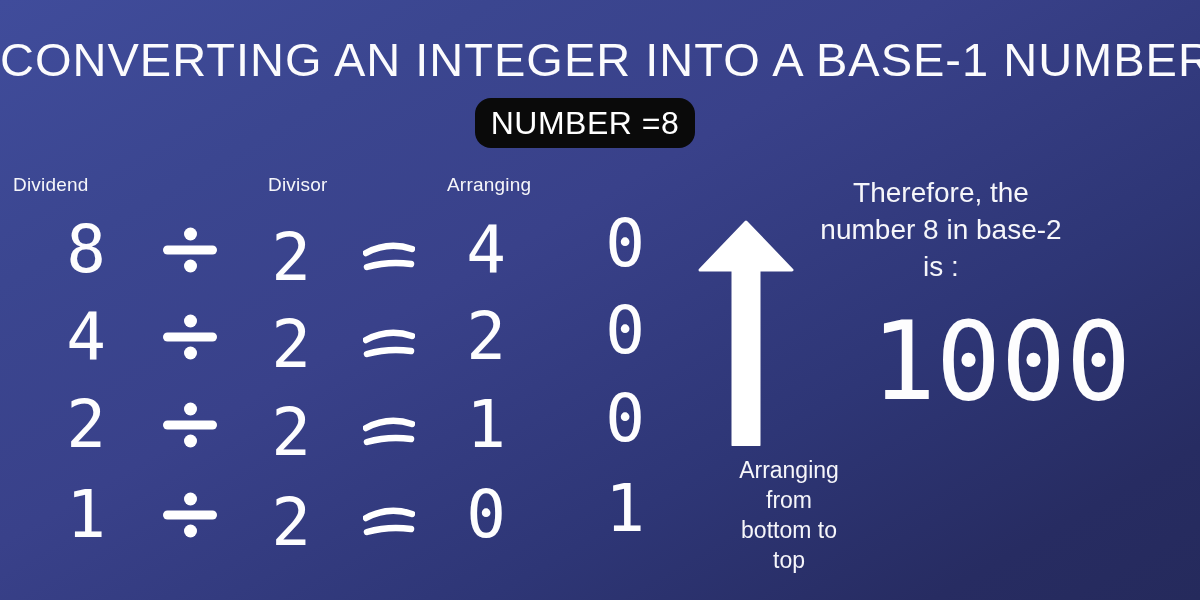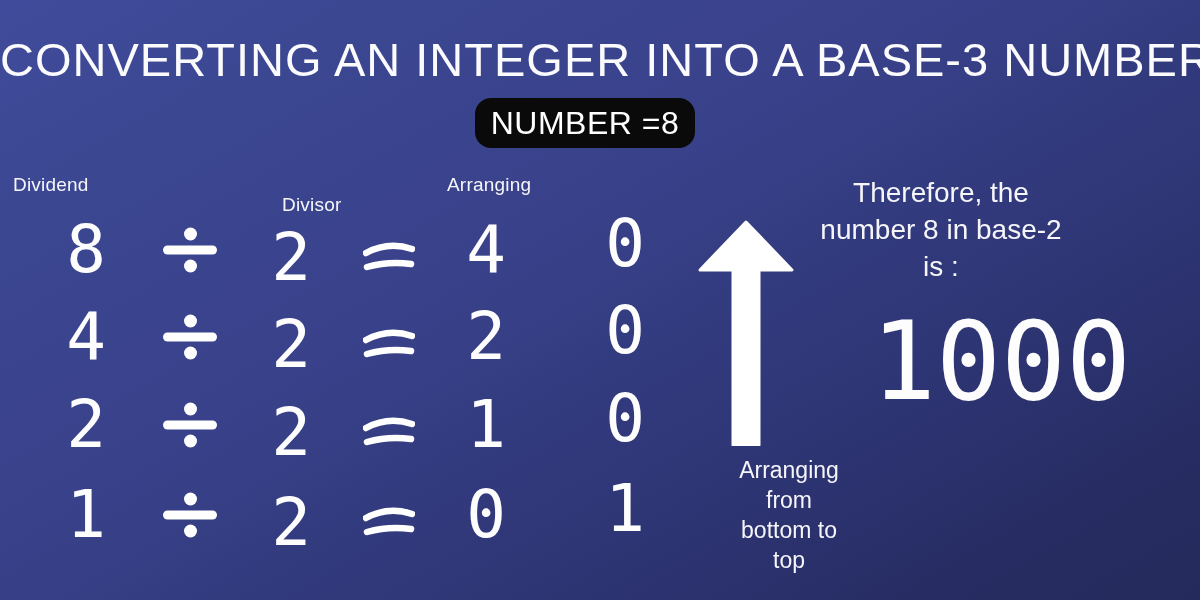--- a/index.html
+++ b/index.html
@@ -82,7 +82,7 @@
 
 <div class="canvas">
 
-  <div class="title">CONVERTING AN INTEGER INTO A BASE-3 NUMBER</div>
+  <div class="title">CONVERTING AN INTEGER INTO A BASE-1 NUMBER</div>
 
   <div class="badge">
     <span>NUMBER =8</span>

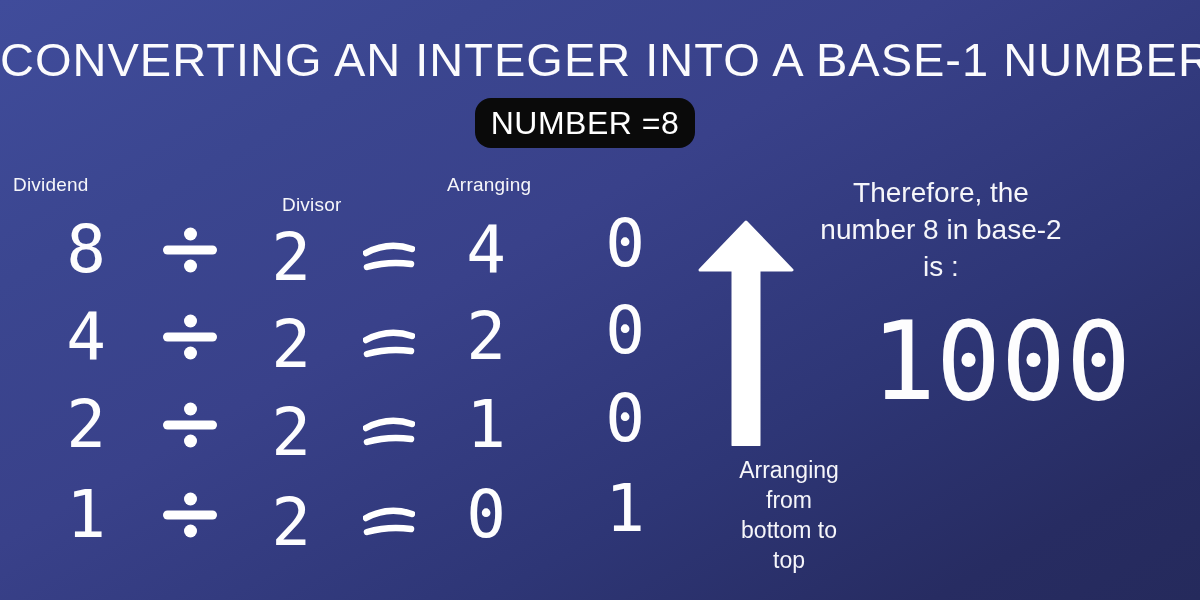--- a/index.html
+++ b/index.html
@@ -28,7 +28,7 @@
     font-size:19px;font-weight:400;color:#f6f6fa;letter-spacing:0.2px;
   }
   .h-dividend{left:13px;}
-  .h-divisor{left:282px;margin-top:20px;}
+  .h-divisor{left:268px;}
   .h-quotient{left:447px;}
   .h-remainder{left:592px;}
   .row{position:absolute;left:0;width:740px;height:90px;}

